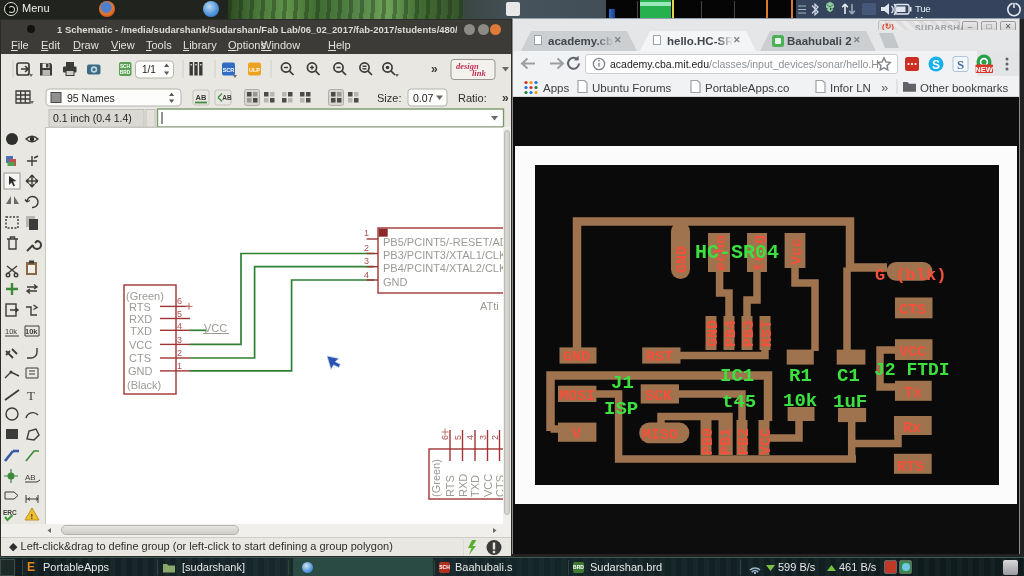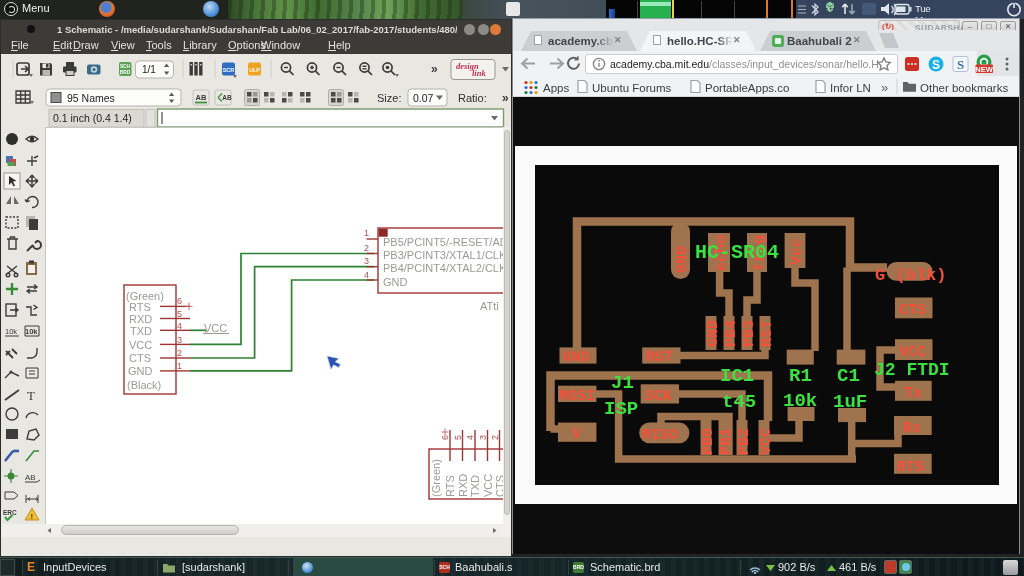--- a/index.html
+++ b/index.html
@@ -128,7 +128,7 @@
     </div>
   <div id="e-menu">
     <span style="left:10px"><u>F</u>ile</span>
-      <span style="left:52px"><u>E</u>dit</span>
+      <span style="left:40px"><u>E</u>dit</span>
       <span style="left:72px"><u>D</u>raw</span>
       <span style="left:110px"><u>V</u>iew</span>
       <span style="left:145px"><u>T</u>ools</span>

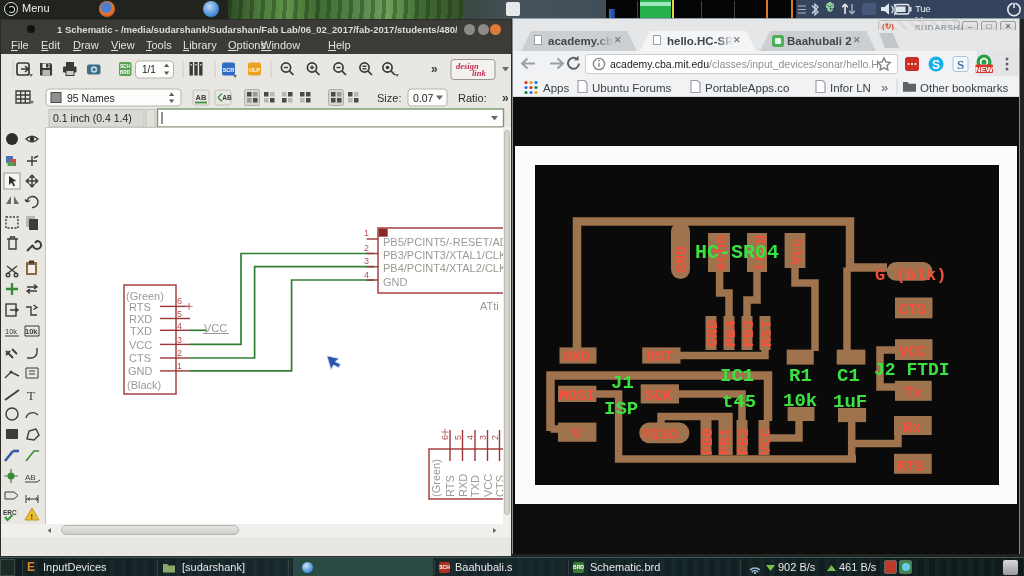--- a/index.html
+++ b/index.html
@@ -473,6 +473,16 @@
         <path d="M492,4 l3.5,2.5 l-3.5,2.5 z" fill="#6a6a66"></path>
       </svg>
     </div>
+  <div id="e-status">
+      <span style="position:absolute;left:8px;top:2px">◆ Left-click&amp;drag to define group (or left-click to start defining a group polygon)</span>
+    <svg style="position:absolute;left:462px;top:1px" width="46" height="17" viewBox="0 0 46 17">
+      <line x1="0" y1="0" x2="0" y2="17" stroke="#d0cec9"></line>
+      <path d="M9,1 l-4,8 h3.5 l-2.5,7 l7,-9 h-3.5 l4,-6 z" fill="#58b030"></path>
+      <circle cx="31" cy="8.5" r="7.5" fill="#3a3a38"></circle>
+      <rect x="29.8" y="3.5" width="2.4" height="7" fill="#e8e6e2"></rect>
+      <rect x="29.8" y="11.8" width="2.4" height="2.4" fill="#e8e6e2"></rect>
+    </svg>
+    </div>
 </div>
 
 <div id="chrome">

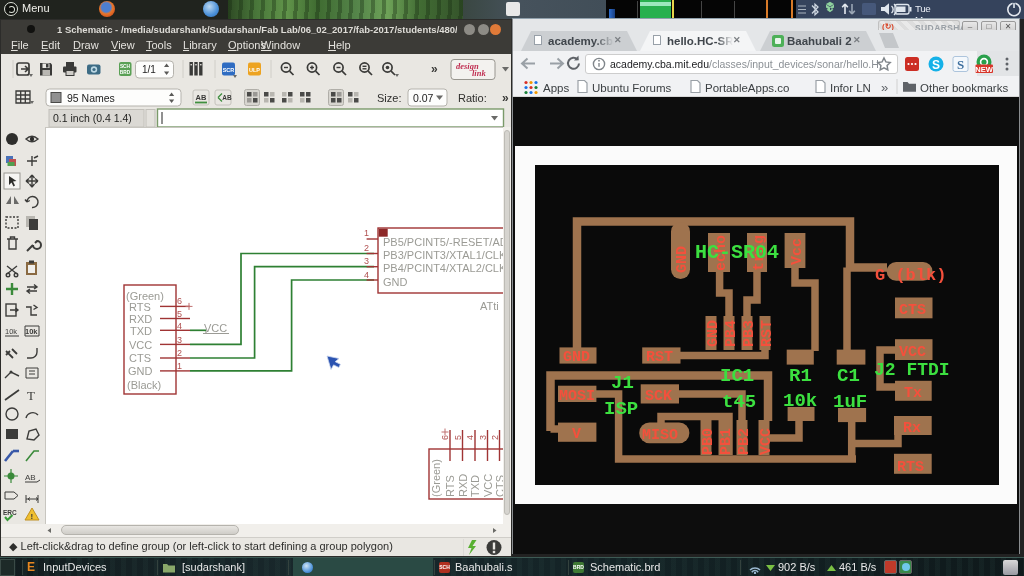--- a/index.html
+++ b/index.html
@@ -684,7 +684,7 @@
   <div class="abs" style="left:568px;top:2px;width:1px;height:15px;background:#34423e"></div>
   <div class="abs" style="left:740px;top:2px;width:1px;height:15px;background:#34423e"></div>
   <span class="tb-item" style="left:27px;color:#e88820;font-weight:bold;font-size:12px">E</span>
-  <span class="tb-item" style="left:43px">InputDevices</span>
+  <span class="tb-item" style="left:43px">PortableApps</span>
   <svg class="abs" style="left:163px;top:4px" width="12" height="11">
       <path d="M0,2 h4 l1.5,1.5 h6.5 v7 h-12 z" fill="#8aa86a"></path>
     </svg>

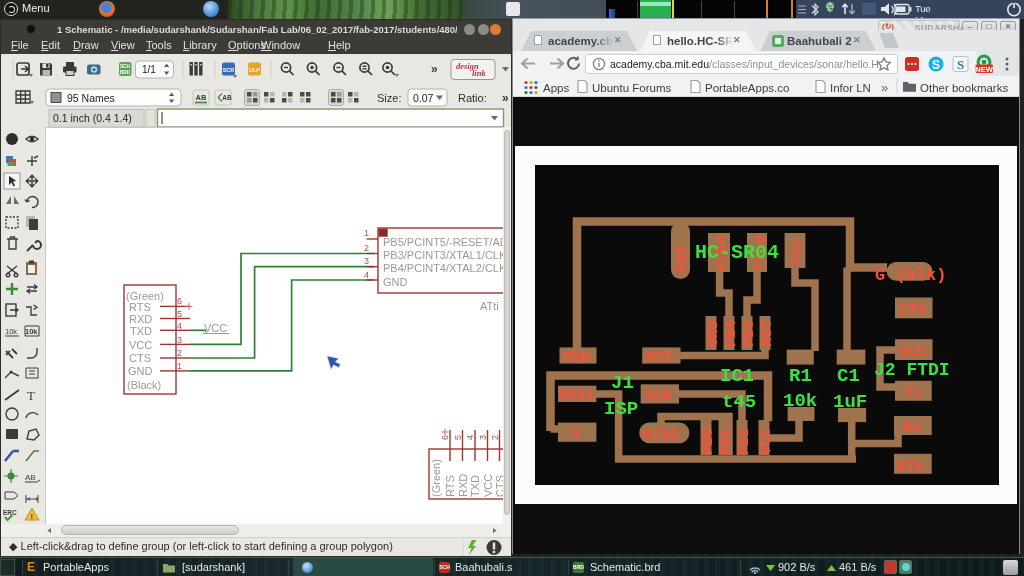--- a/index.html
+++ b/index.html
@@ -693,7 +693,7 @@
   <div class="abs" style="left:439px;top:4px;width:11px;height:11px;background:#b03020;border-radius:2px;color:#fff;font-size:5px;text-align:center;line-height:11px;font-weight:bold">SCH</div>
   <span class="tb-item" style="left:455px">Baahubali.s</span>
   <div class="abs" style="left:573px;top:4px;width:11px;height:11px;background:#3f7a34;border-radius:2px;color:#fff;font-size:5px;text-align:center;line-height:11px;font-weight:bold">BRD</div>
-  <span class="tb-item" style="left:590px">Schematic.brd</span>
+  <span class="tb-item" style="left:590px">Sudarshan.brd</span>
   <svg class="abs" style="left:748px;top:3px" width="14" height="13">
       <path d="M2,9 a7,7 0 0 1 10,0 m-8.2,2.2 a4,4 0 0 1 6.4,0" fill="none" stroke="#9ab8d0" stroke-width="1.5"></path>
       <circle cx="7" cy="12" r="1.2" fill="#9ab8d0"></circle>

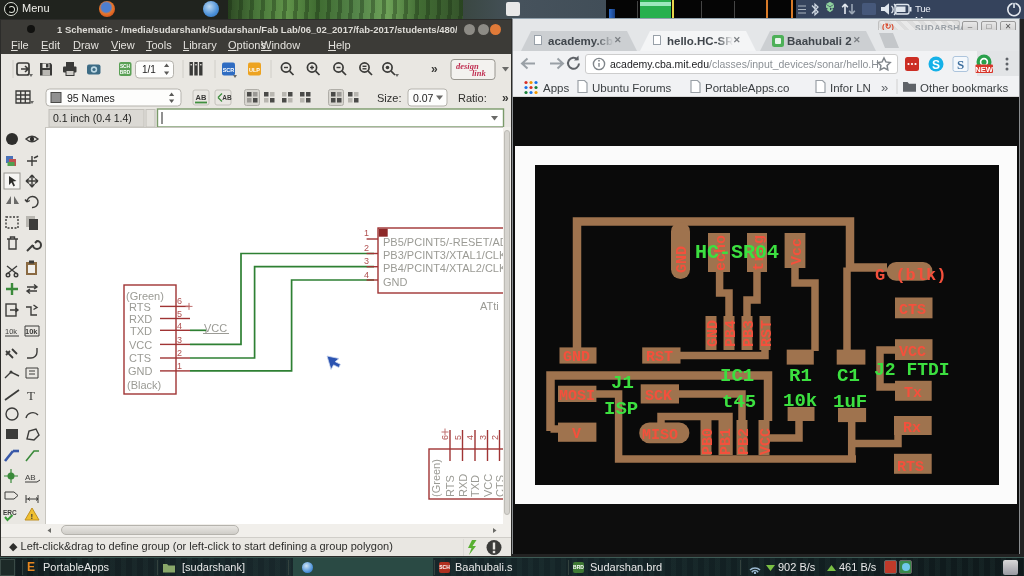--- a/index.html
+++ b/index.html
@@ -701,7 +701,7 @@
   <svg class="abs" style="left:765px;top:5px" width="11" height="10">
       <path d="M1,2 l4.5,6 l4.5,-6 z" fill="#7ac043"></path>
     </svg>
-  <span class="tb-item" style="left:778px">902 B/s</span>
+  <span class="tb-item" style="left:778px">599 B/s</span>
   <svg class="abs" style="left:826px;top:5px" width="11" height="10">
       <path d="M1,8 l4.5,-6 l4.5,6 z" fill="#7ac043"></path>
     </svg>

